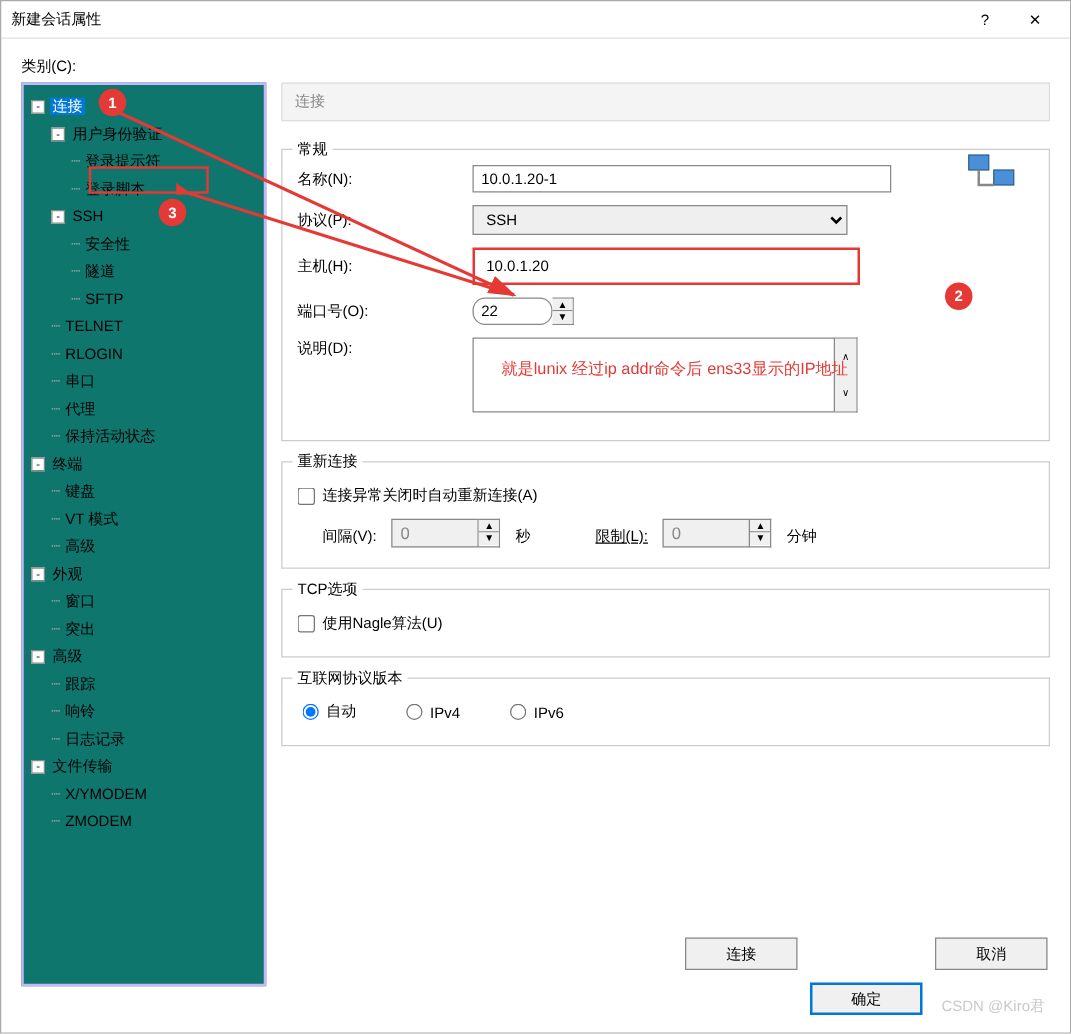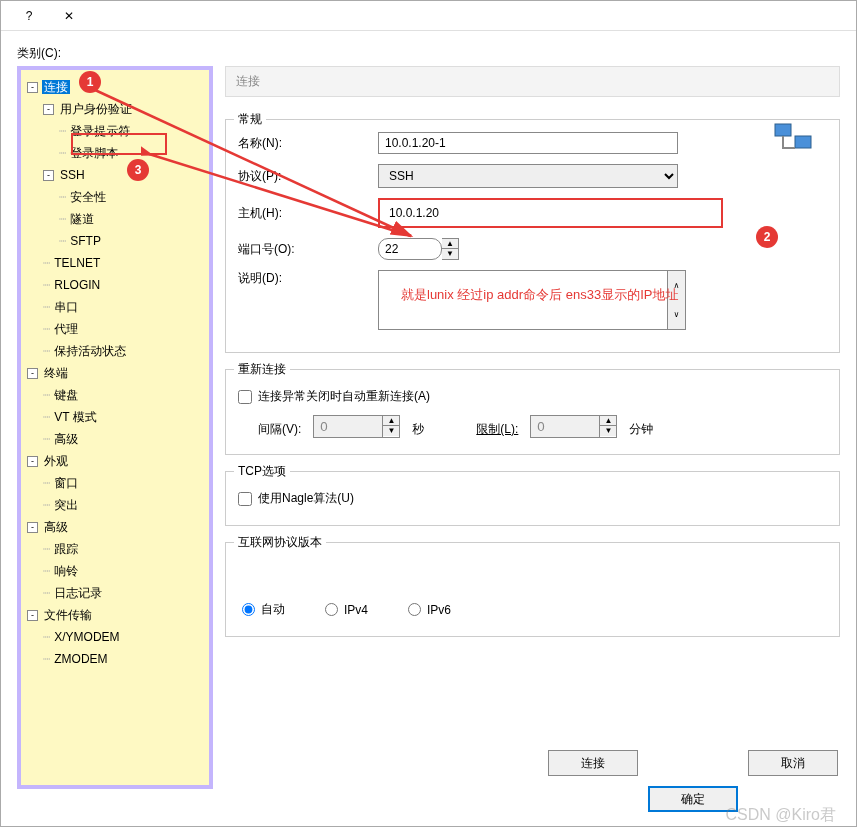--- a/index.html
+++ b/index.html
@@ -61,6 +61,7 @@
 
 <div class="window">
   <div class="titlebar">
+    <span class="title">新建会话属性</span>
     <div class="btn">
         <span>?</span>
       </div>

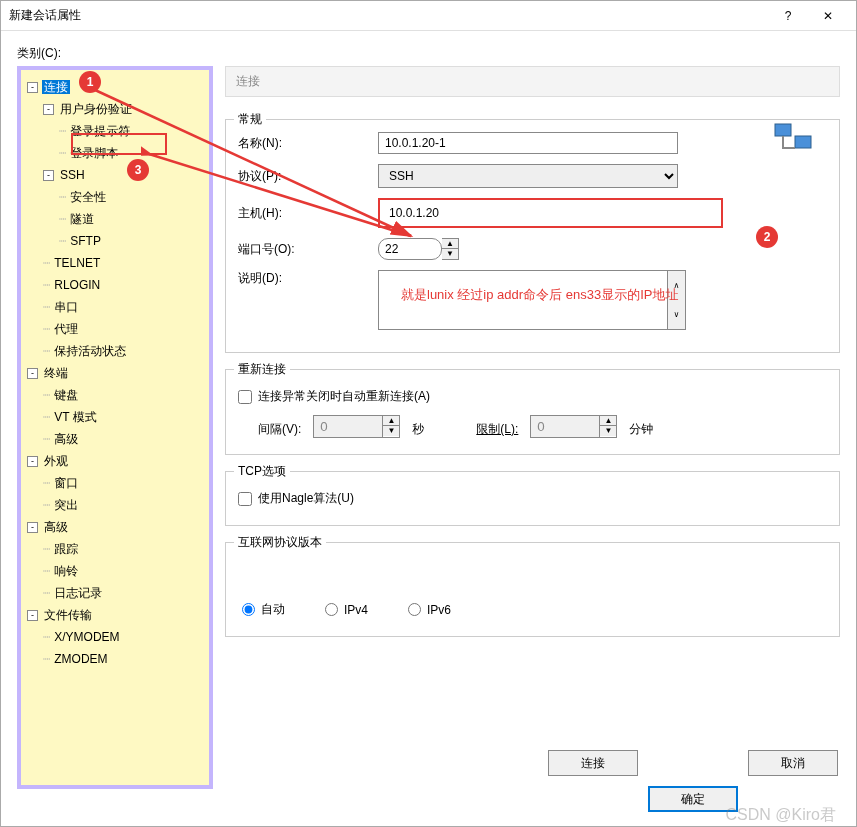--- a/index.html
+++ b/index.html
@@ -11,7 +11,7 @@
 .content { position: relative; padding: 14px 16px 28px 16px; height: calc(100% - 30px); }
 .category-label { font-size: 12px; margin-bottom: 4px; }
 .columns { display: flex; gap: 12px; height: calc(100% - 30px); }
-.tree-panel { width: 196px; border: 4px solid #c4b5fd; background: #fef9c3; padding: 6px 4px; overflow: auto; position: relative; }
+.tree-panel { width: 196px; border: 2px solid #c4b5fd; background: #0f766e; padding: 6px 4px; overflow: auto; position: relative; }
 .tree ul { list-style: none; padding-left: 16px; }
 .tree > ul { padding-left: 2px; }
 .tree li { position: relative; line-height: 22px; white-space: nowrap; }

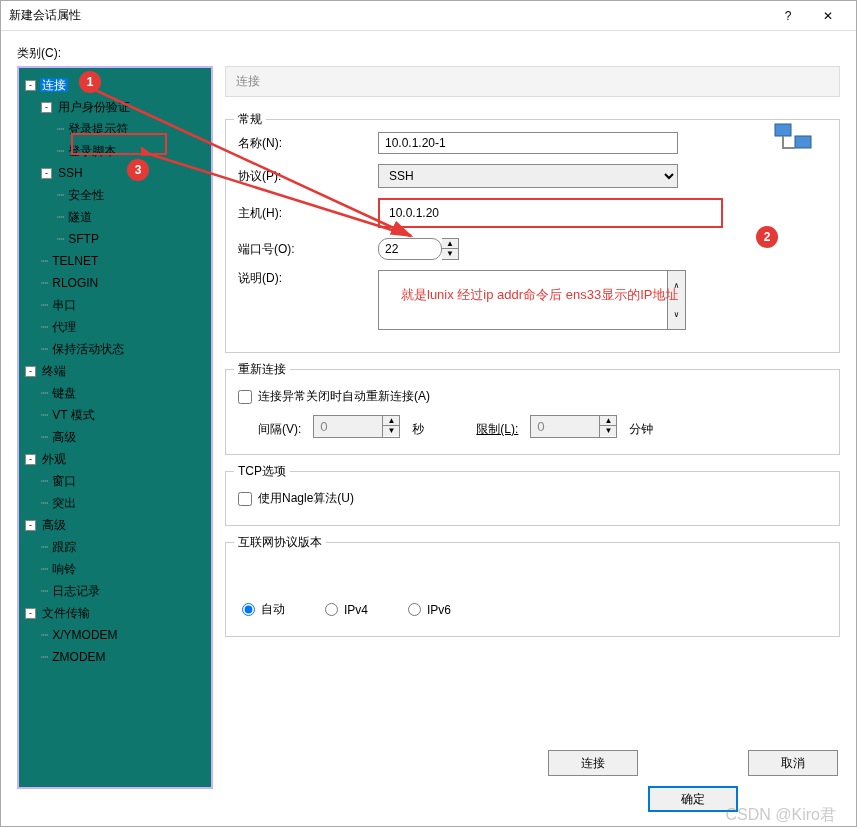--- a/index.html
+++ b/index.html
@@ -27,7 +27,7 @@
 .form-row { display: flex; align-items: center; margin-bottom: 10px; }
 .form-row .lbl { width: 140px; }
 .form-row input[type=text], .form-row select, .form-row textarea { border: 1px solid #888; padding: 3px 6px; font-size: 12px; font-family: inherit; }
-.form-row input.name { width: 300px; }
+.form-row input.name { width: 335px; }
 .form-row select.proto { width: 300px; }
 .form-row input.host { width: 300px; border: none; outline: none; }
 .host-wrap { border: 2px solid #e53935; padding: 3px 3px; width: 345px; }

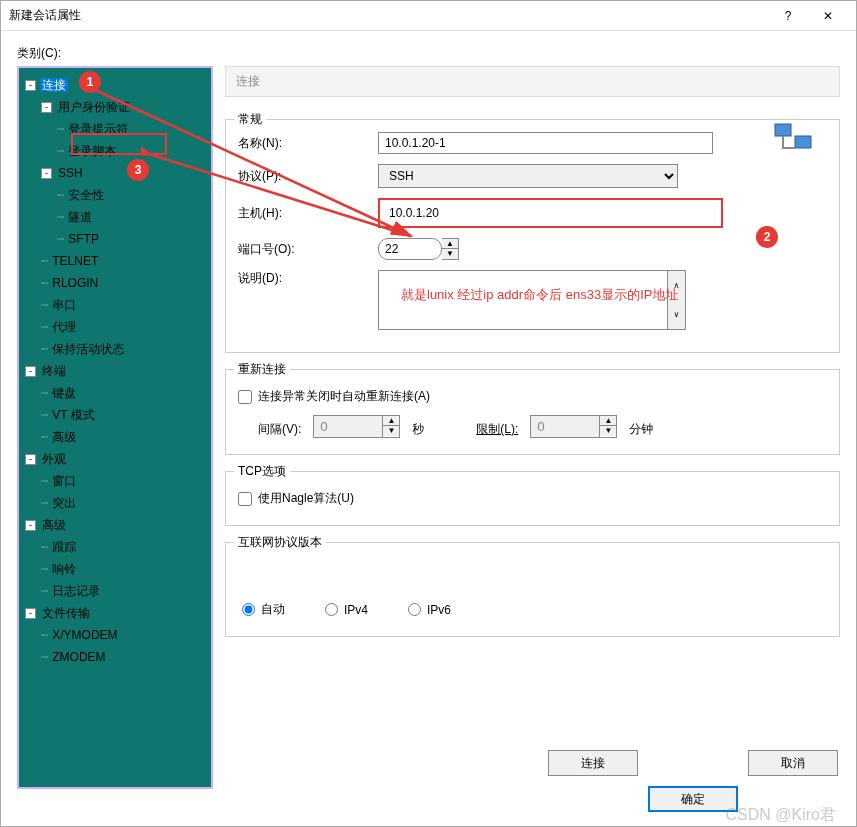--- a/index.html
+++ b/index.html
@@ -30,7 +30,7 @@
 .form-row input.name { width: 335px; }
 .form-row select.proto { width: 300px; }
 .form-row input.host { width: 300px; border: none; outline: none; }
-.host-wrap { border: 2px solid #e53935; padding: 3px 3px; width: 345px; }
+.host-wrap { border: 2px solid #e53935; padding: 3px 3px; width: 310px; }
 .form-row .port-wrap { display: flex; align-items: center; }
 .form-row input.port { width: 64px; border-radius: 10px; }
 .spinner { display:inline-flex; flex-direction: column; border:1px solid #888; border-left:none; }

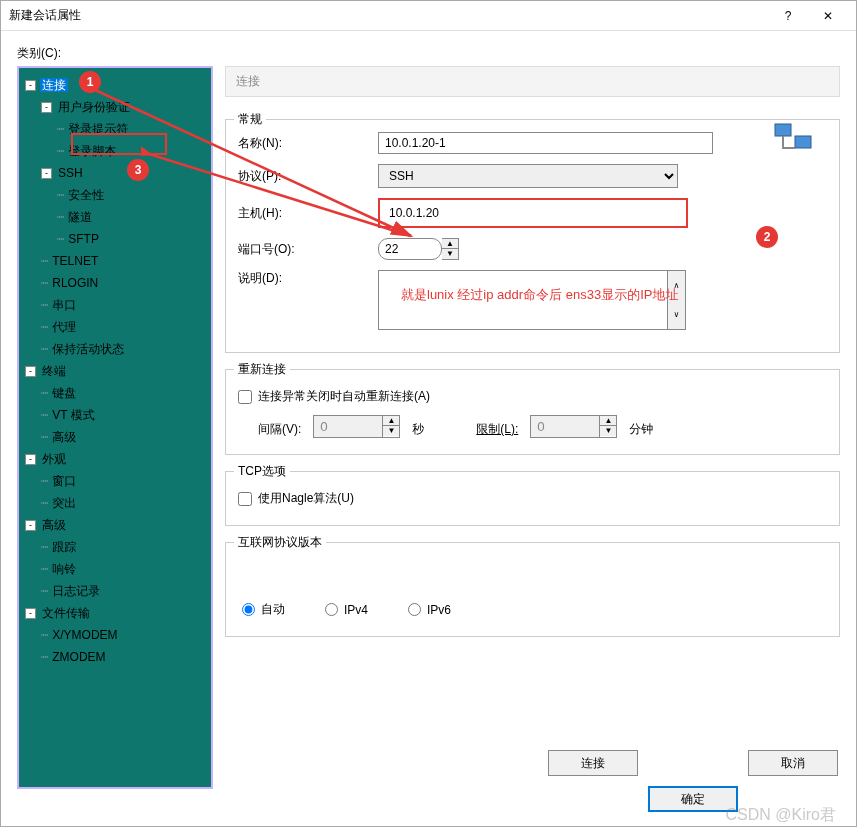--- a/index.html
+++ b/index.html
@@ -44,7 +44,7 @@
 .checkbox-row input { width: 14px; height: 14px; }
 .interval-row { display: flex; align-items: flex-end; gap: 12px; padding: 4px 20px; }
 .interval-row .num { width: 70px; border:1px solid #888; padding:3px 6px; background:#f0f0f0; color:#888;}
-.radio-row { display: flex; gap: 40px; padding: 6px 4px; margin-top: 40px; }
+.radio-row { display: flex; gap: 40px; padding: 6px 4px; }
 .radio-item { display: flex; align-items: center; gap: 6px; }
 .buttons { position: absolute; bottom: 14px; right: 18px; display: flex; gap: 10px; }
 .buttons button { width: 90px; height: 26px; border: 1px solid #888; background: #f0f0f0; cursor: pointer; font-family: inherit; font-size: 12px; }

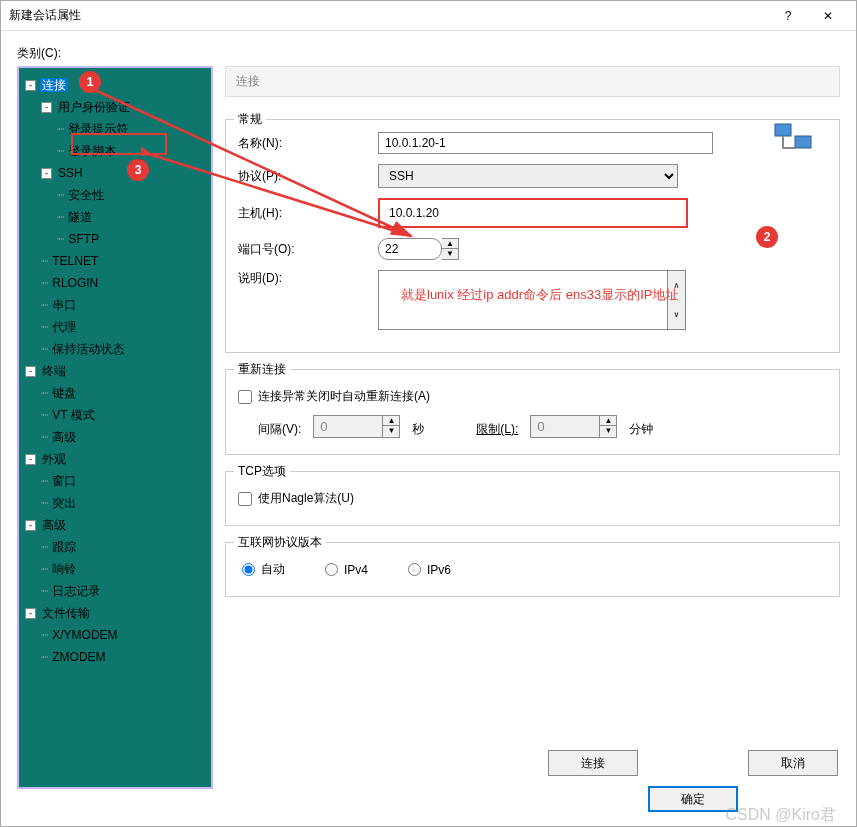--- a/index.html
+++ b/index.html
@@ -53,7 +53,7 @@
 .badge { position: absolute; width: 22px; height: 22px; background: #e53935; color: #fff; border-radius: 50%; display: flex; align-items: center; justify-content: center; font-size: 12px; font-weight: bold; pointer-events: none; }
 .red-box { position: absolute; border: 2px solid #e53935; pointer-events: none; }
 .conn-icon { width: 42px; height: 40px; position: absolute; right: 24px; top: 0px; }
-.watermark { position:absolute; bottom:0; right:20px; color:rgba(120,120,120,0.4); font-size:16px; pointer-events:none; }
+.watermark { position:absolute; bottom:12px; right:20px; color:rgba(120,120,120,0.4); font-size:12px; pointer-events:none; }
 svg.arrow { position: absolute; pointer-events: none; }
 </style>
 </head>

